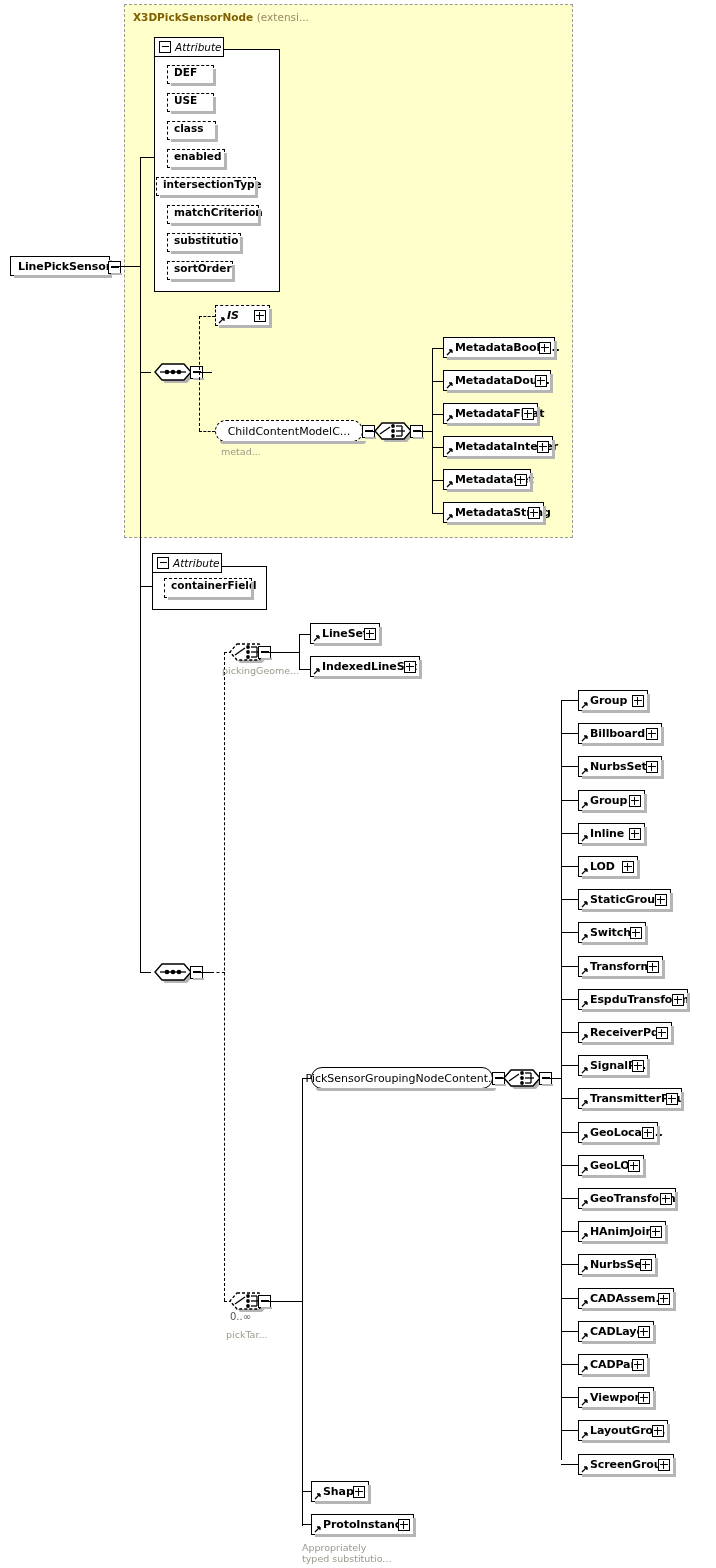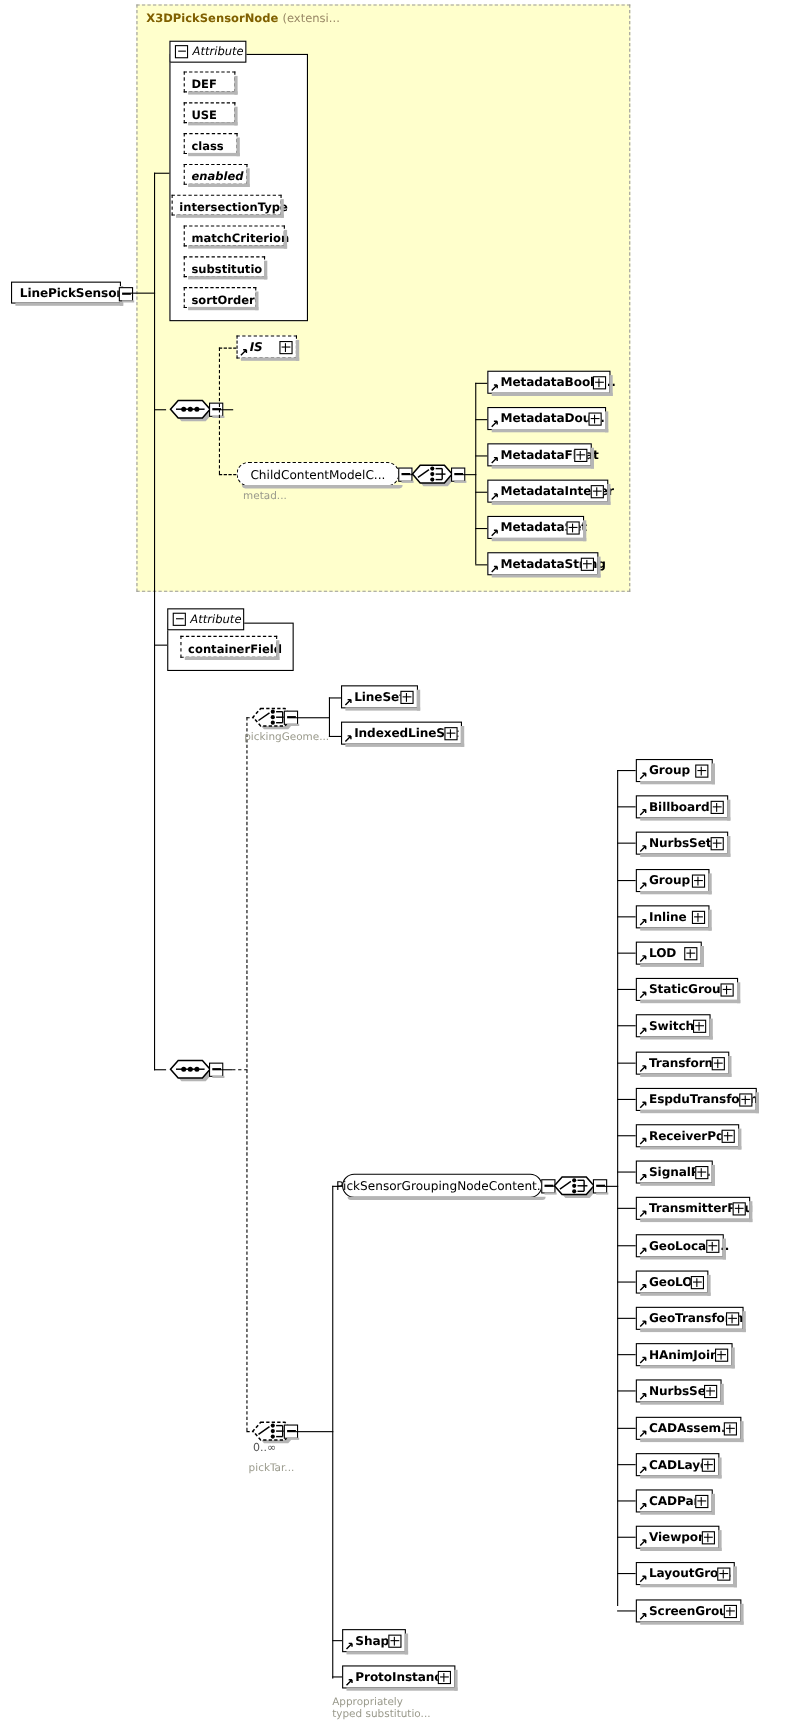--- a/index.html
+++ b/index.html
@@ -50,7 +50,7 @@
   .attrtab .m{width:10px;height:10px;border:1.2px solid #000;margin:0 4px 0 4px;position:relative;flex:none;}
   .attrtab .m:before{content:"";position:absolute;left:1.5px;top:3.9px;width:7px;height:1.2px;background:#000;}
   .attr{position:absolute;box-sizing:border-box;border:1.5px dashed #000;background:#fff;
-        display:flex;align-items:flex-end;font-size:10.5px;font-weight:bold;color:#000;white-space:nowrap;}
+        display:flex;align-items:flex-start;font-size:10.5px;font-weight:bold;color:#000;white-space:nowrap;}
   .attr .lbl{padding:0 6px;}
   .attr .shadow{position:absolute;left:3px;top:100%;width:100%;height:3px;background:#b5b5b5;}
   .attr .shadow-r{position:absolute;left:100%;top:3px;width:3px;height:100%;background:#b5b5b5;}

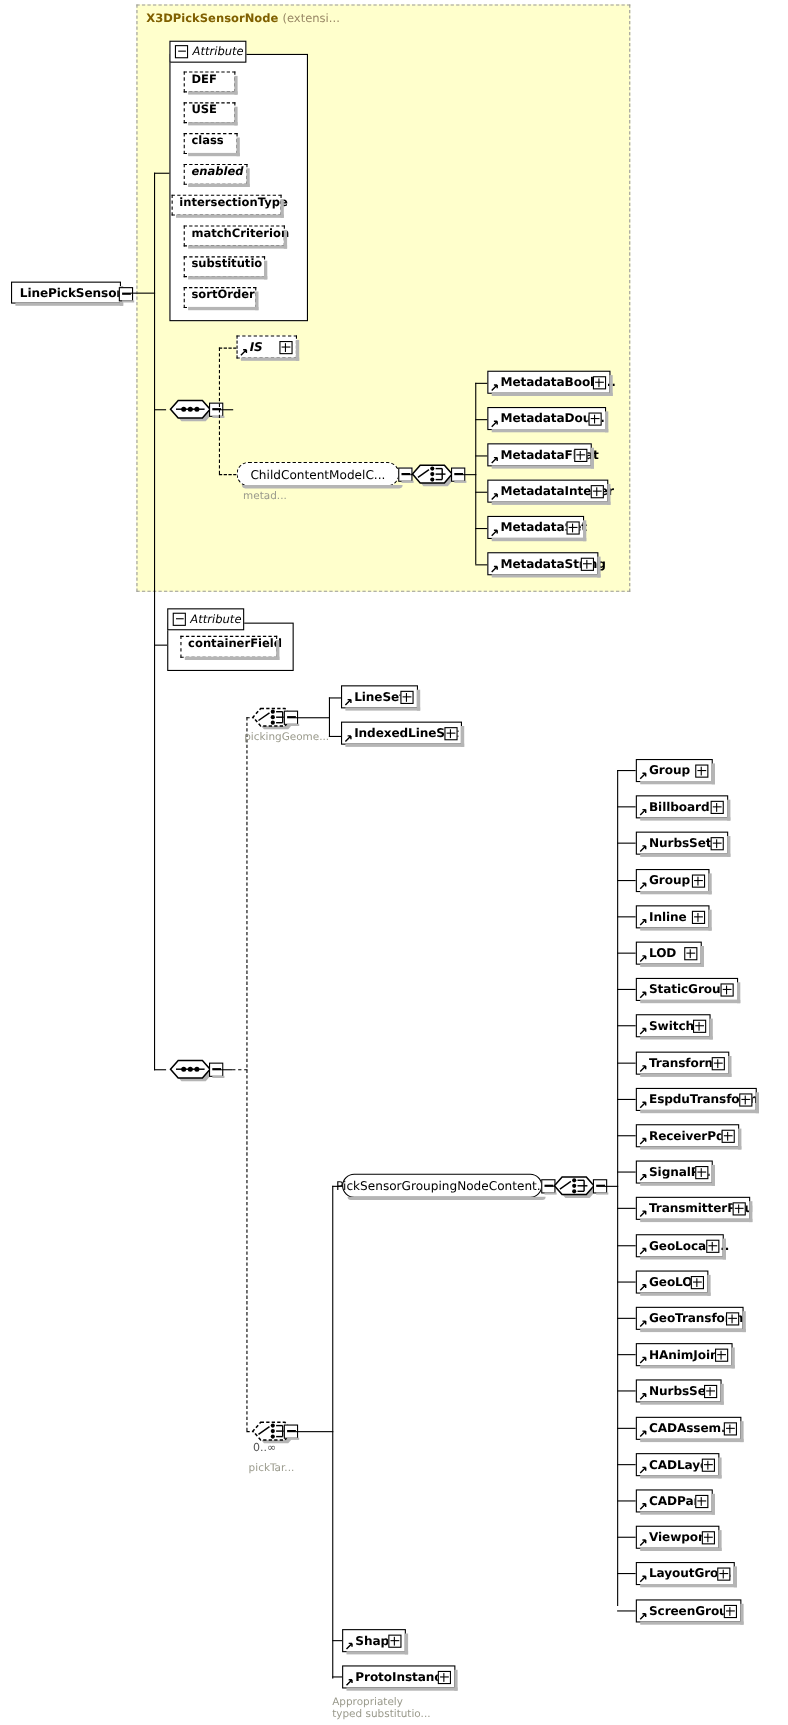--- a/index.html
+++ b/index.html
@@ -123,7 +123,7 @@
     <span class="shadow"></span>
       <span class="shadow-r"></span>
     </div>
-  <div class="attr" style="left:167px;top:149px;width:58px;height:19px;font-style:italic;">
+  <div class="attr" style="left:167px;top:149px;width:58px;height:19px;">
     <span class="lbl">enabled</span>
     <span class="shadow"></span>
       <span class="shadow-r"></span>

